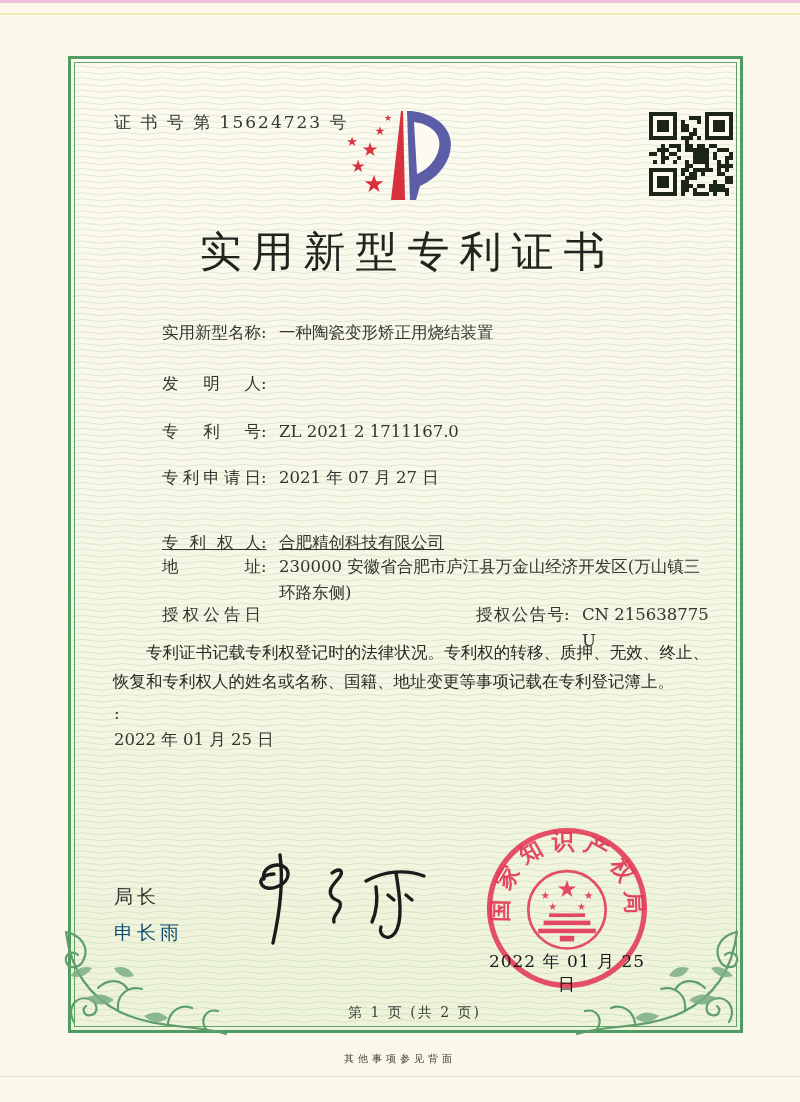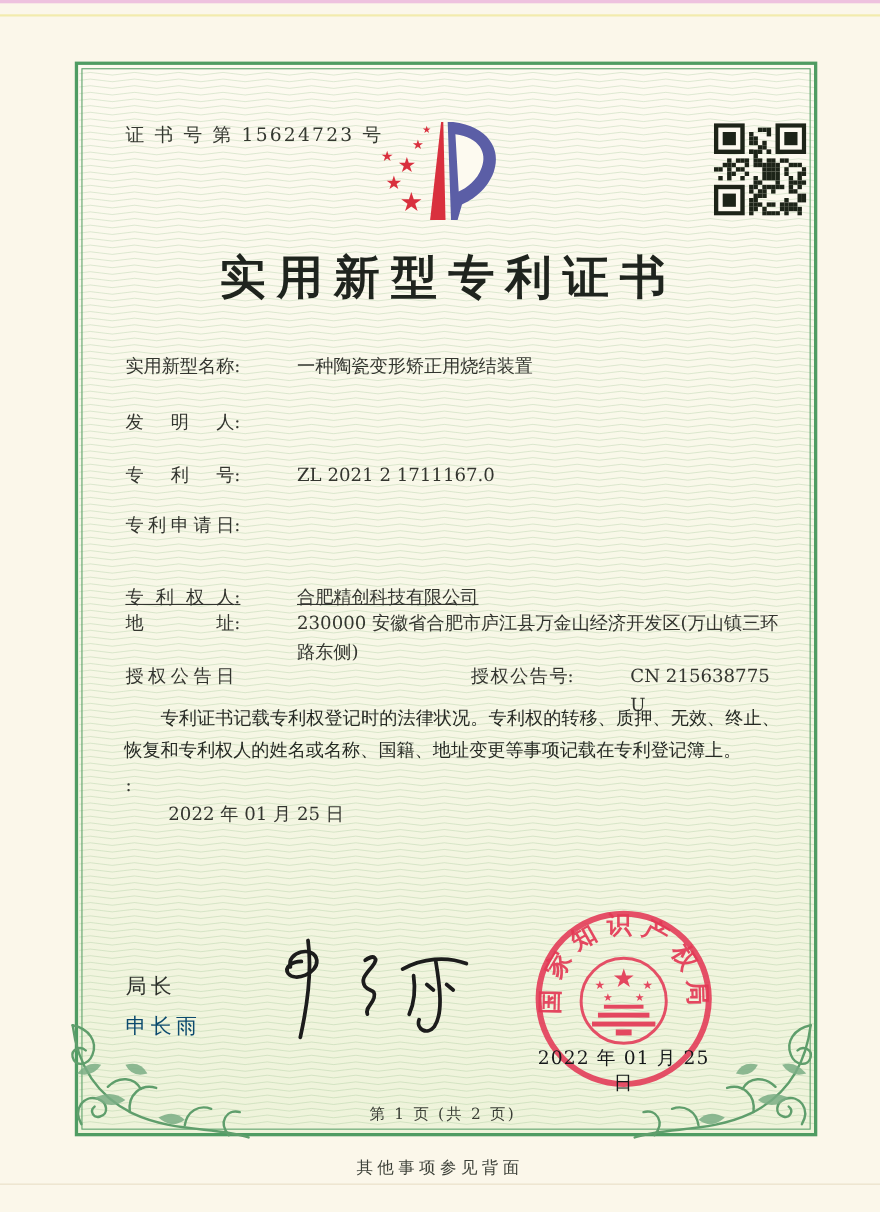--- a/index.html
+++ b/index.html
@@ -39,7 +39,7 @@
 
   #title{
     position:absolute;left:68px;top:224px;width:669px;
-    text-align:center;font-size:42px;font-weight:700;
+    text-align:center;font-size:42px;font-weight:400;
     letter-spacing:10px;text-indent:10px;color:#1f241e;
   }
 

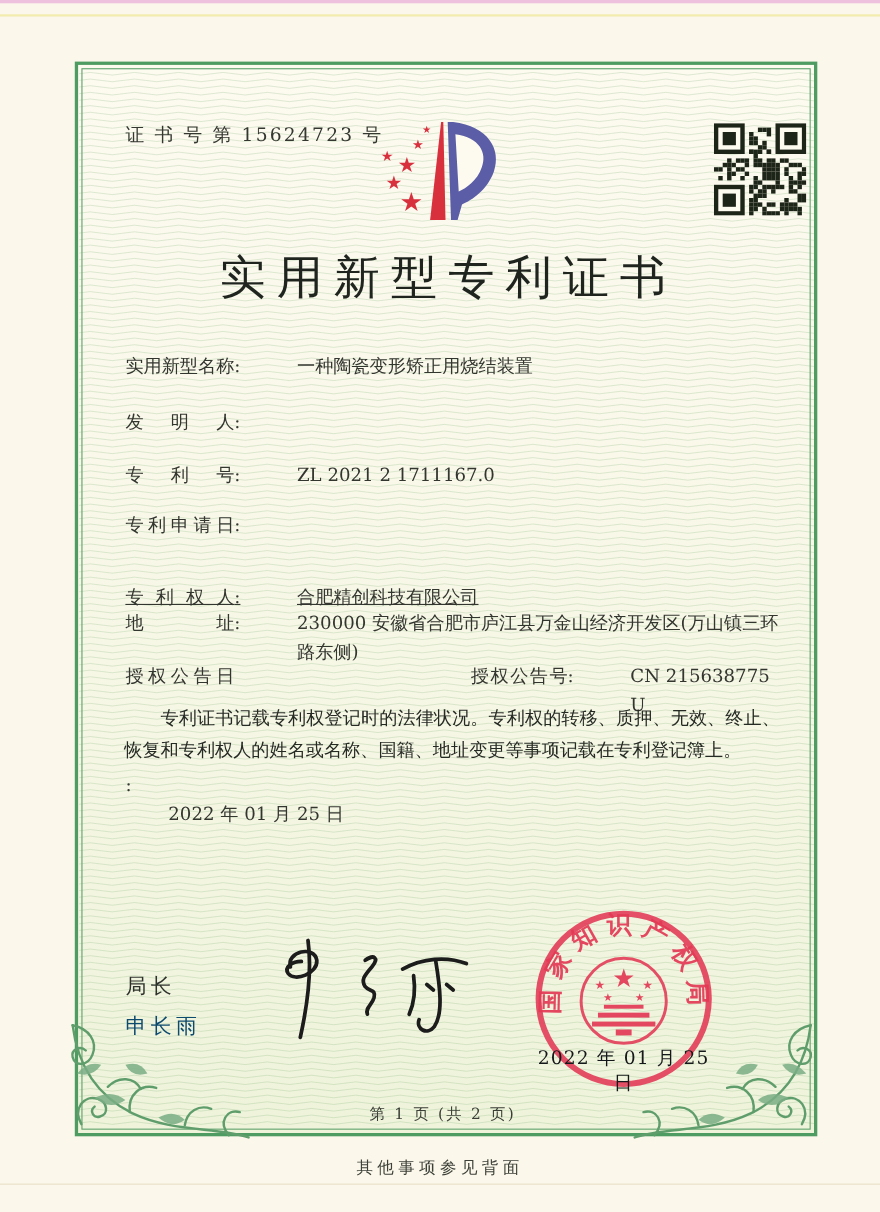--- a/index.html
+++ b/index.html
@@ -50,7 +50,7 @@
   }
   .flabel{
     display:inline-block;width:99px;flex:0 0 99px;
-    text-align:justify;text-align-last:justify;
+    text-align:justify;text-align-last:justify;margin-left:48px;
   }
   .fcolon{display:inline-block;width:18px;flex:0 0 18px;}
   .fvalue{flex:1;margin-left:39px;}

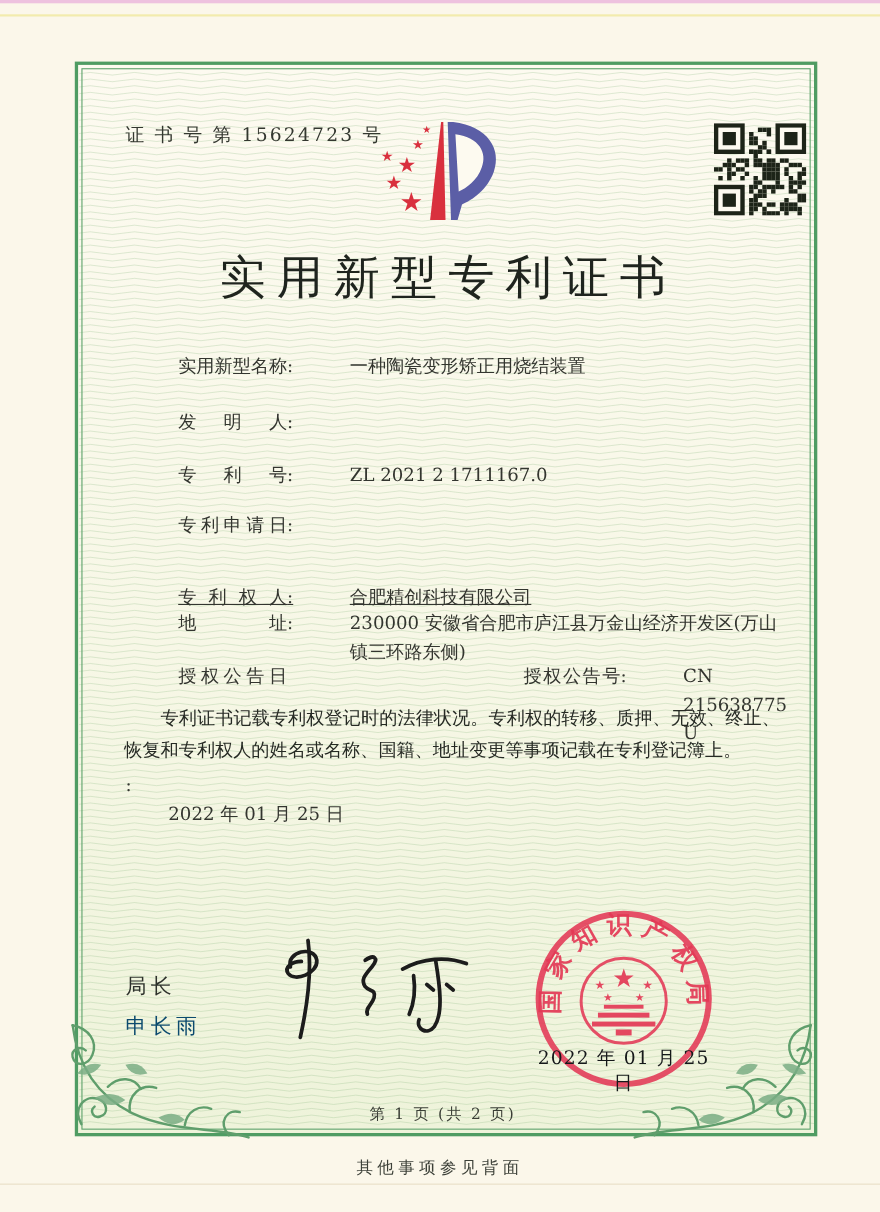--- a/index.html
+++ b/index.html
@@ -53,7 +53,7 @@
     text-align:justify;text-align-last:justify;margin-left:48px;
   }
   .fcolon{display:inline-block;width:18px;flex:0 0 18px;}
-  .fvalue{flex:1;margin-left:39px;}
+  .fvalue{flex:1;}
   #row-name{top:320px;}
   #row-inventor{top:371px;}
   #row-patno{top:419px;}

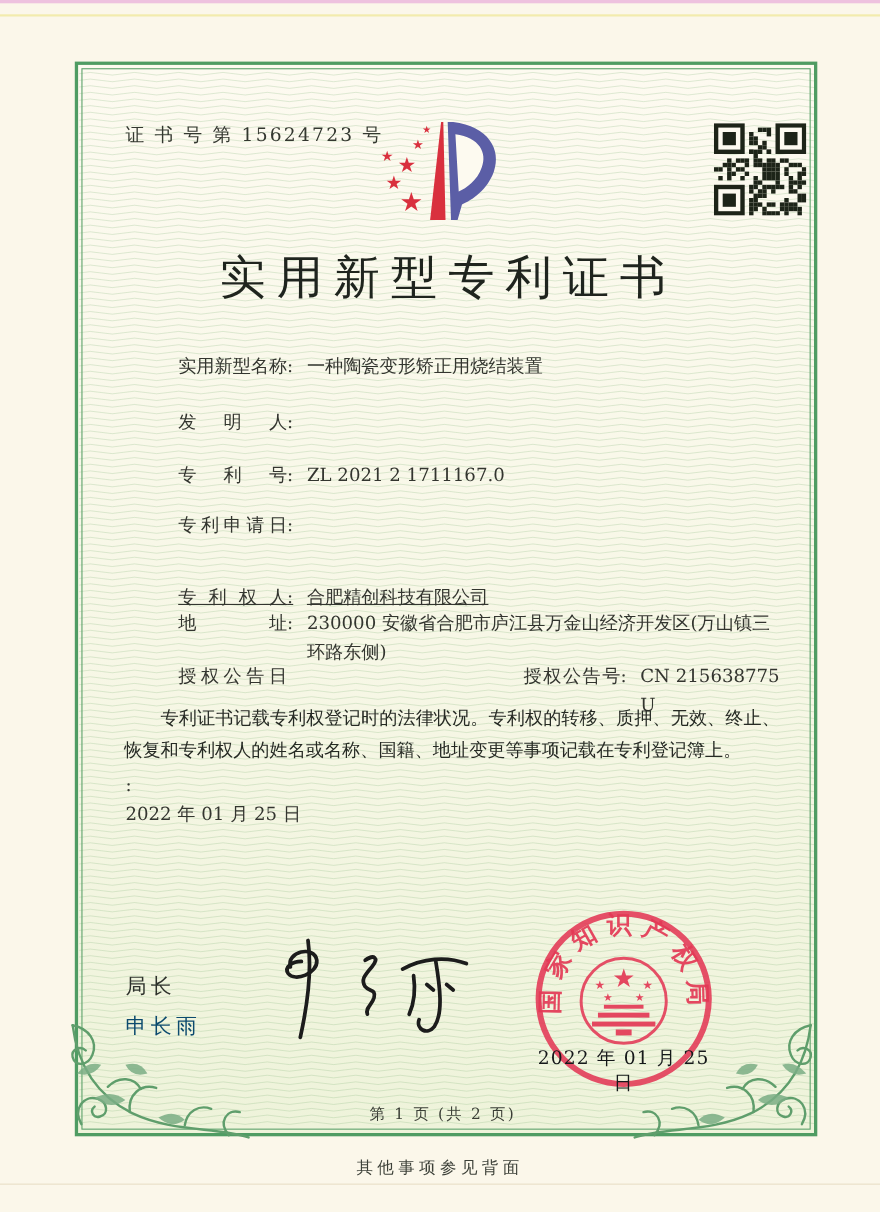--- a/index.html
+++ b/index.html
@@ -323,6 +323,7 @@
 <div class="field-row" id="row-appdate">
   <span class="flabel">专利申请日</span>
     <span class="fcolon">:</span>
+    <span class="fvalue">2021 年 07 月 27 日</span>
 </div>
 <div class="field-row" id="row-patentee">
   <span class="flabel">专利权人</span>

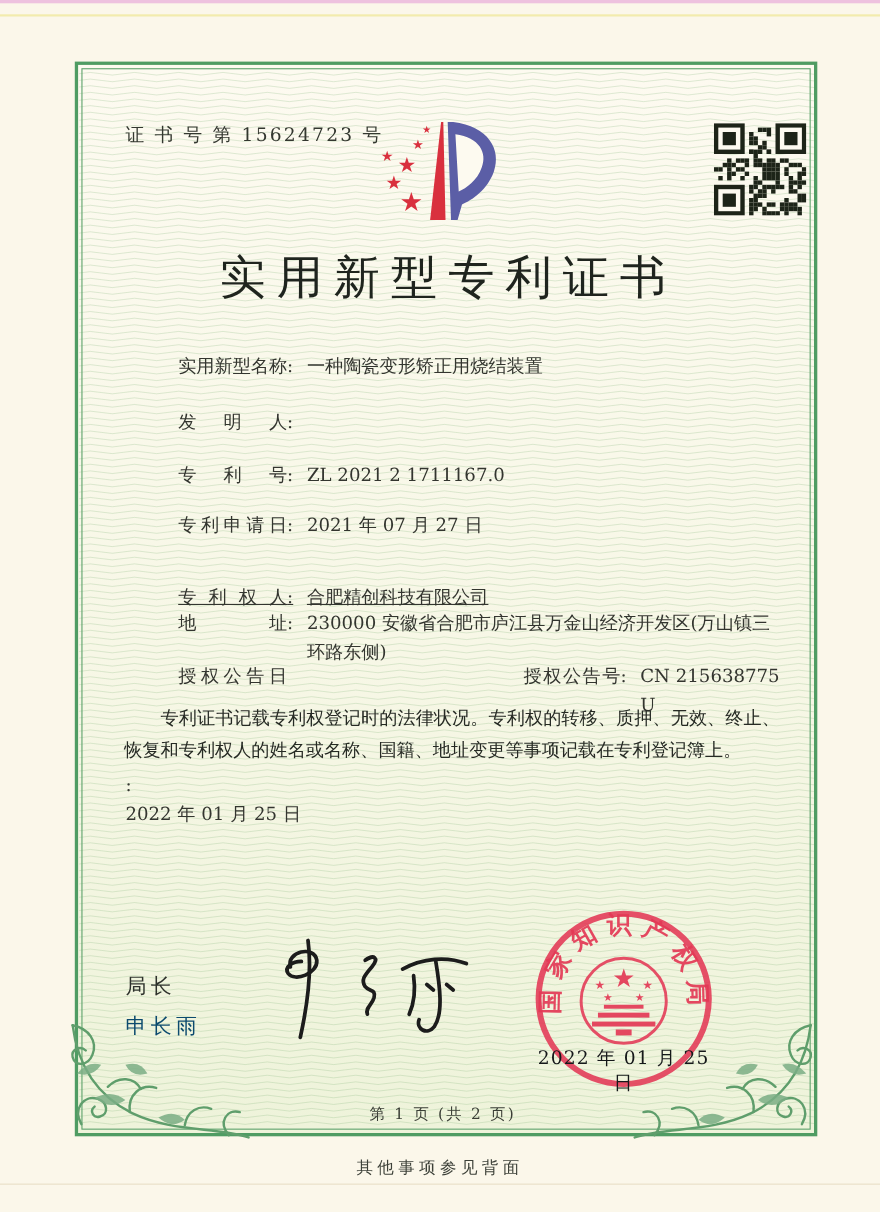--- a/index.html
+++ b/index.html
@@ -90,7 +90,7 @@
   }
 
   #page-indicator{
-    position:absolute;left:68px;top:1004px;width:669px;
+    position:absolute;left:80px;top:1004px;width:669px;
     text-align:center;font-size:14px;color:#3a3e36;letter-spacing:2px;
   }
   #back-note{

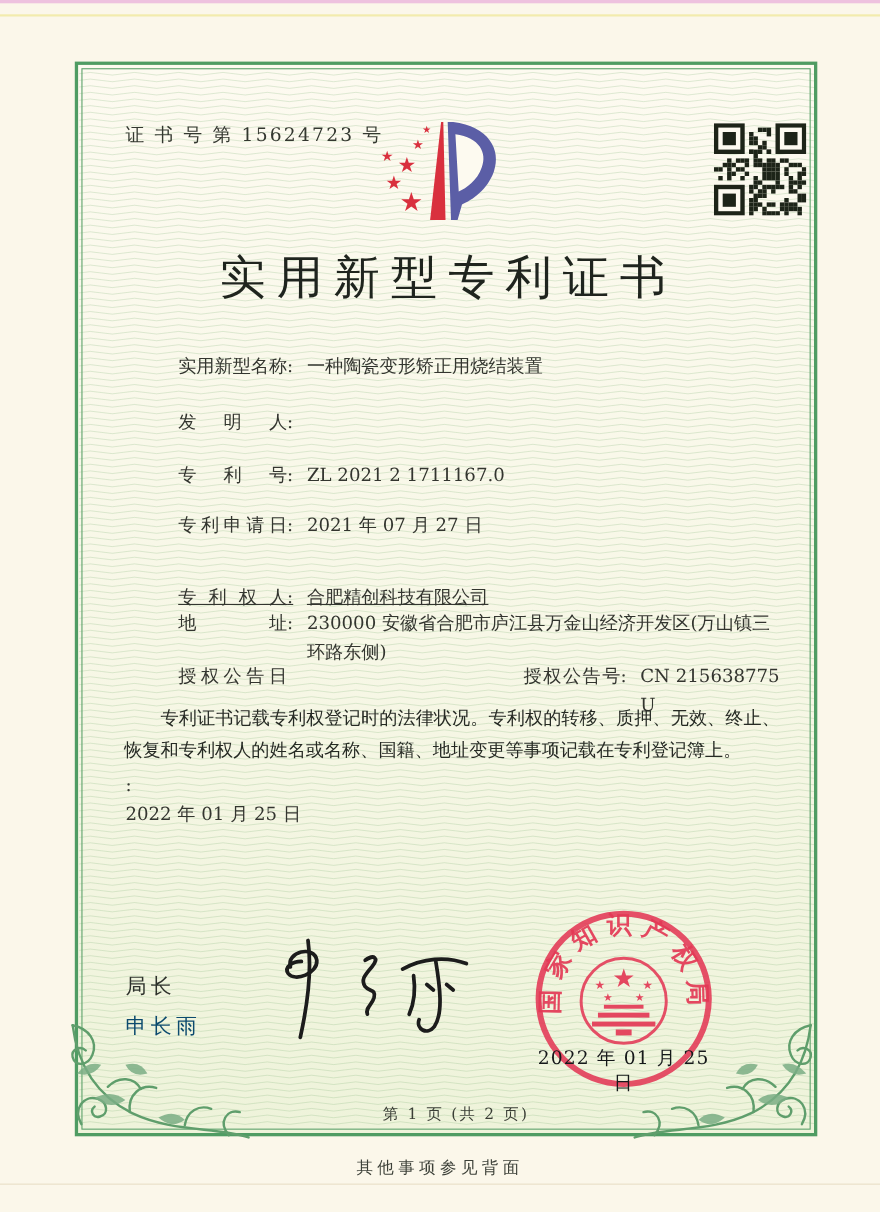--- a/index.html
+++ b/index.html
@@ -95,7 +95,7 @@
   }
   #back-note{
     position:absolute;left:0;top:1052px;width:800px;
-    text-align:center;font-size:15px;color:#3c4038;letter-spacing:4px;
+    text-align:center;font-size:10px;color:#3c4038;letter-spacing:4px;
   }
 </style>
 </head>

